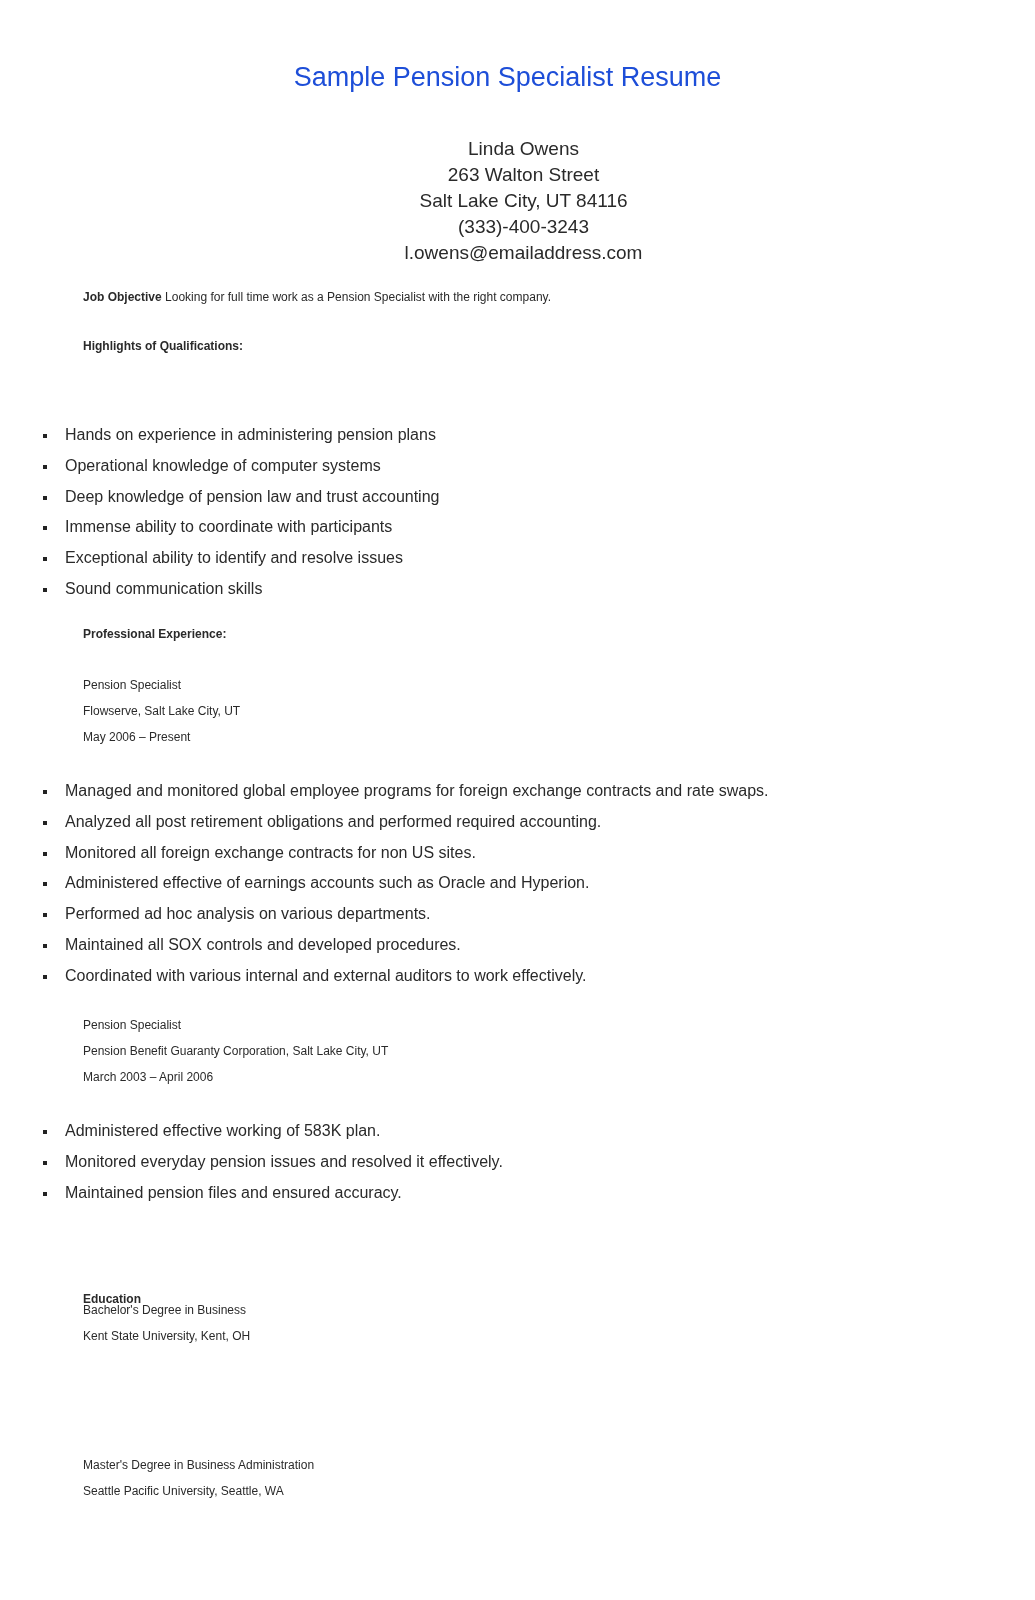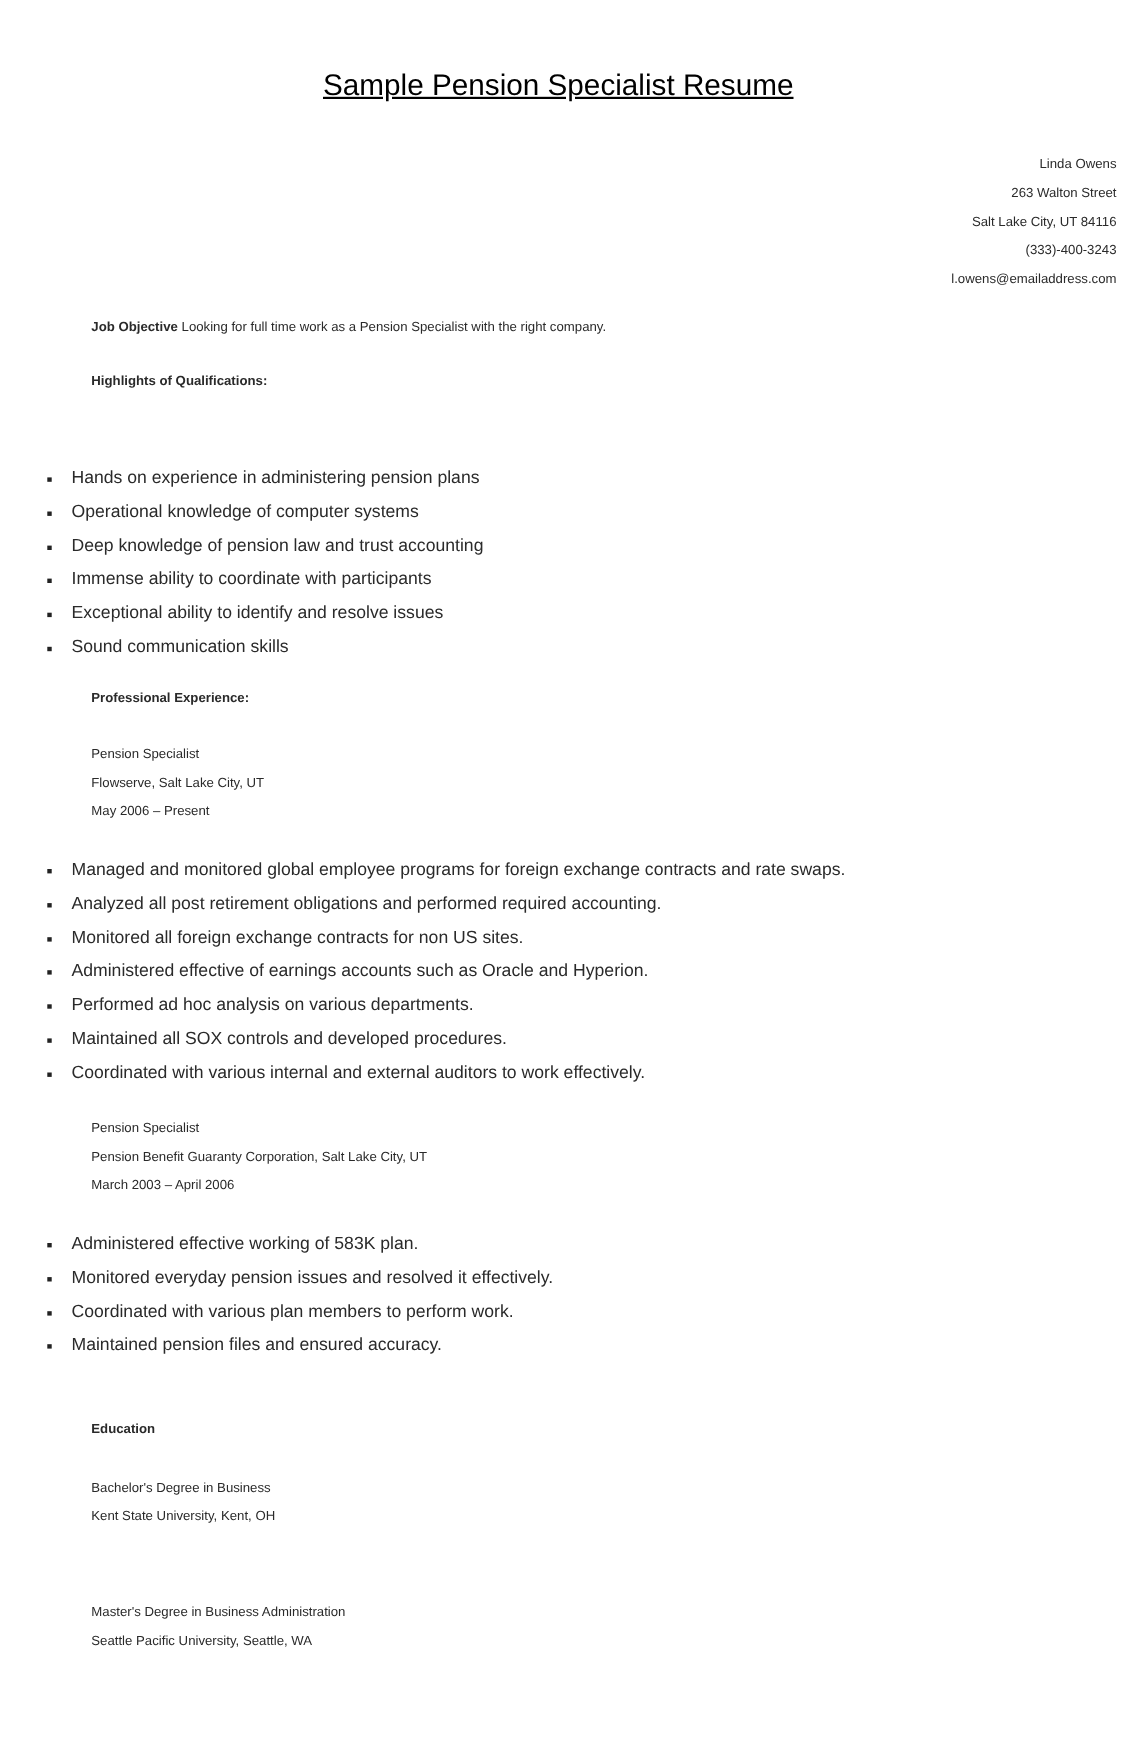--- a/index.html
+++ b/index.html
@@ -6,7 +6,7 @@
   body { width: 1035px; height: 1600px; position: relative; overflow: hidden;
          font-family: "Liberation Sans", sans-serif; color: #2a2a2a; }
   .title { position: absolute; top: 62px; left: 0; width: 1015px; text-align: center;
-           font-size: 27px; color: #000000; text-decoration: underline; }
+           font-size: 27px; color: #1d4ed8; }
   .contact { position: absolute; top: 136px; left: 0; width: 1015px; text-align: right;
              font-size: 12px; line-height: 26px; }
   .abs { position: absolute; left: 47px; font-size: 12px; margin-left: 36px; }

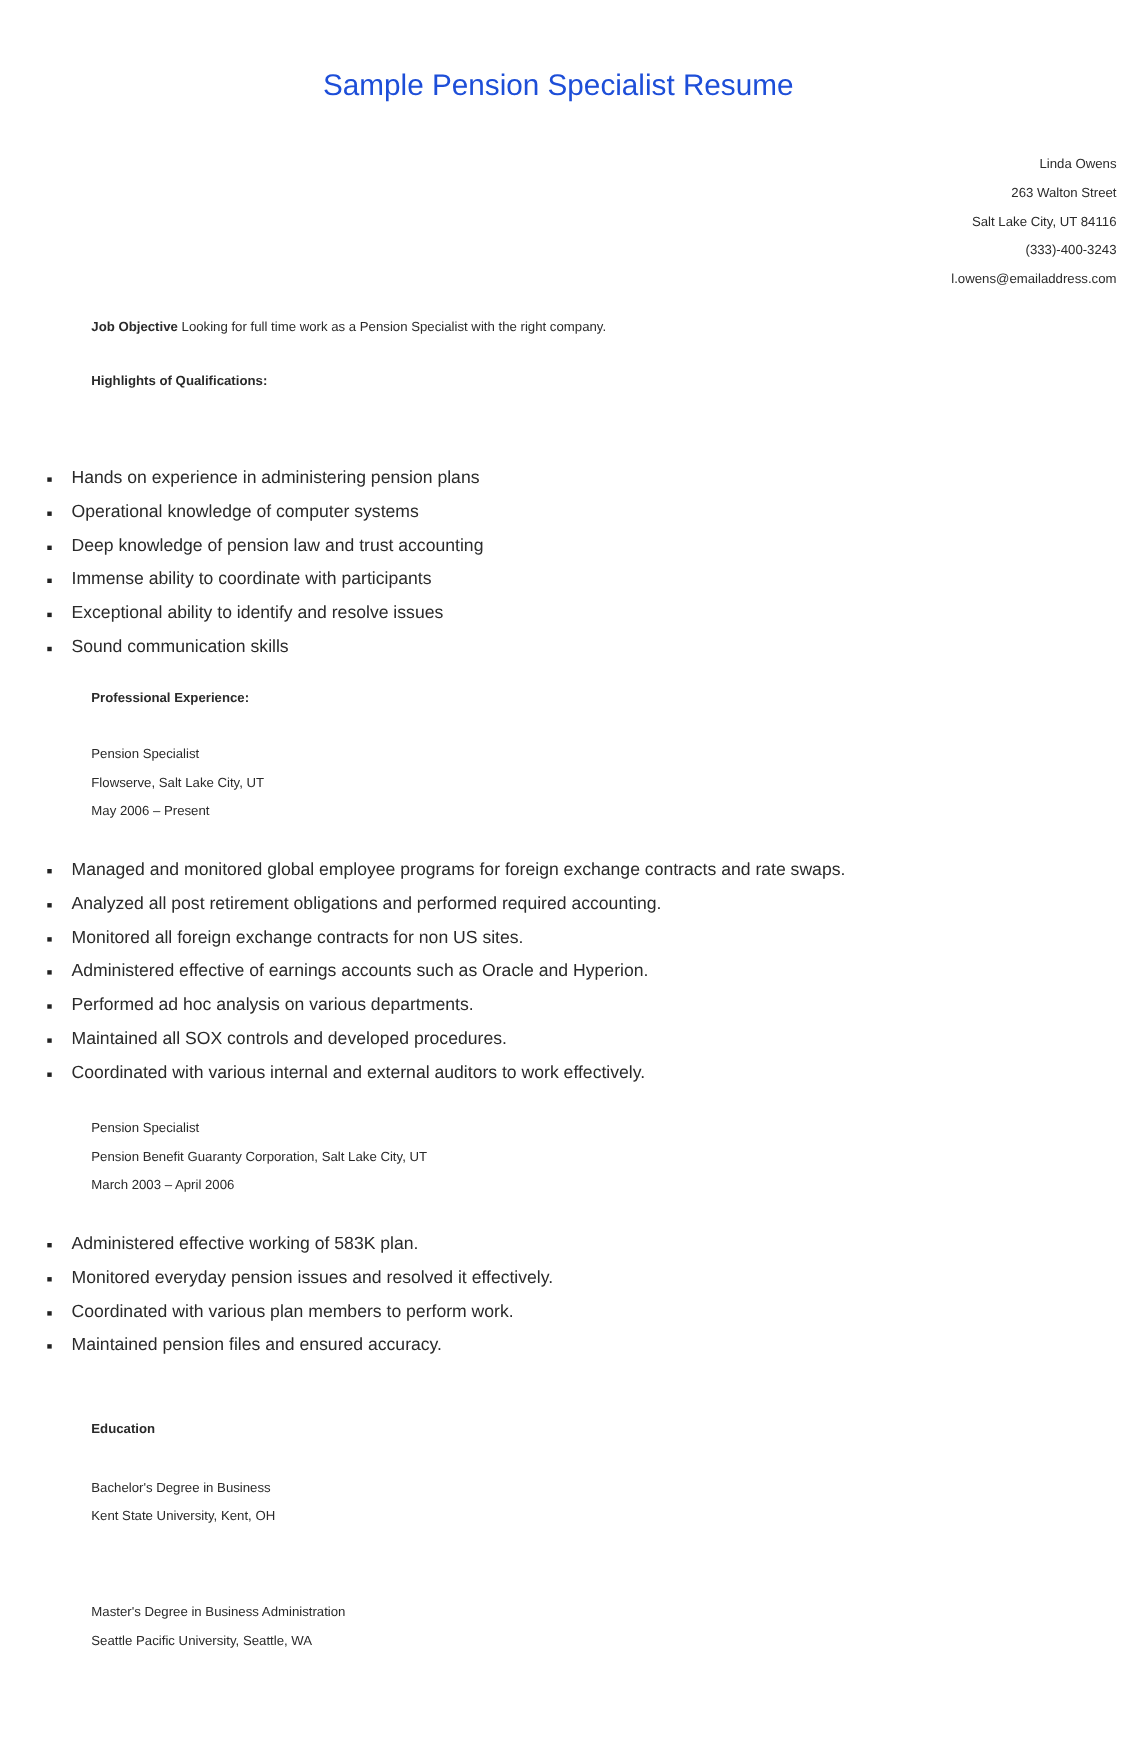--- a/index.html
+++ b/index.html
@@ -7,8 +7,8 @@
          font-family: "Liberation Sans", sans-serif; color: #2a2a2a; }
   .title { position: absolute; top: 62px; left: 0; width: 1015px; text-align: center;
            font-size: 27px; color: #1d4ed8; }
-  .contact { position: absolute; top: 136px; left: 0; width: 1015px; text-align: right;
-             font-size: 12px; line-height: 26px; }
+  .contact { position: absolute; top: 136px; left: 0; width: 1015px; text-align: center;
+             font-size: 19px; line-height: 26px; padding-left: 16px; }
   .abs { position: absolute; left: 47px; font-size: 12px; margin-left: 36px; }
   .bold { font-weight: bold; }
   .lines div { line-height: 26px; }

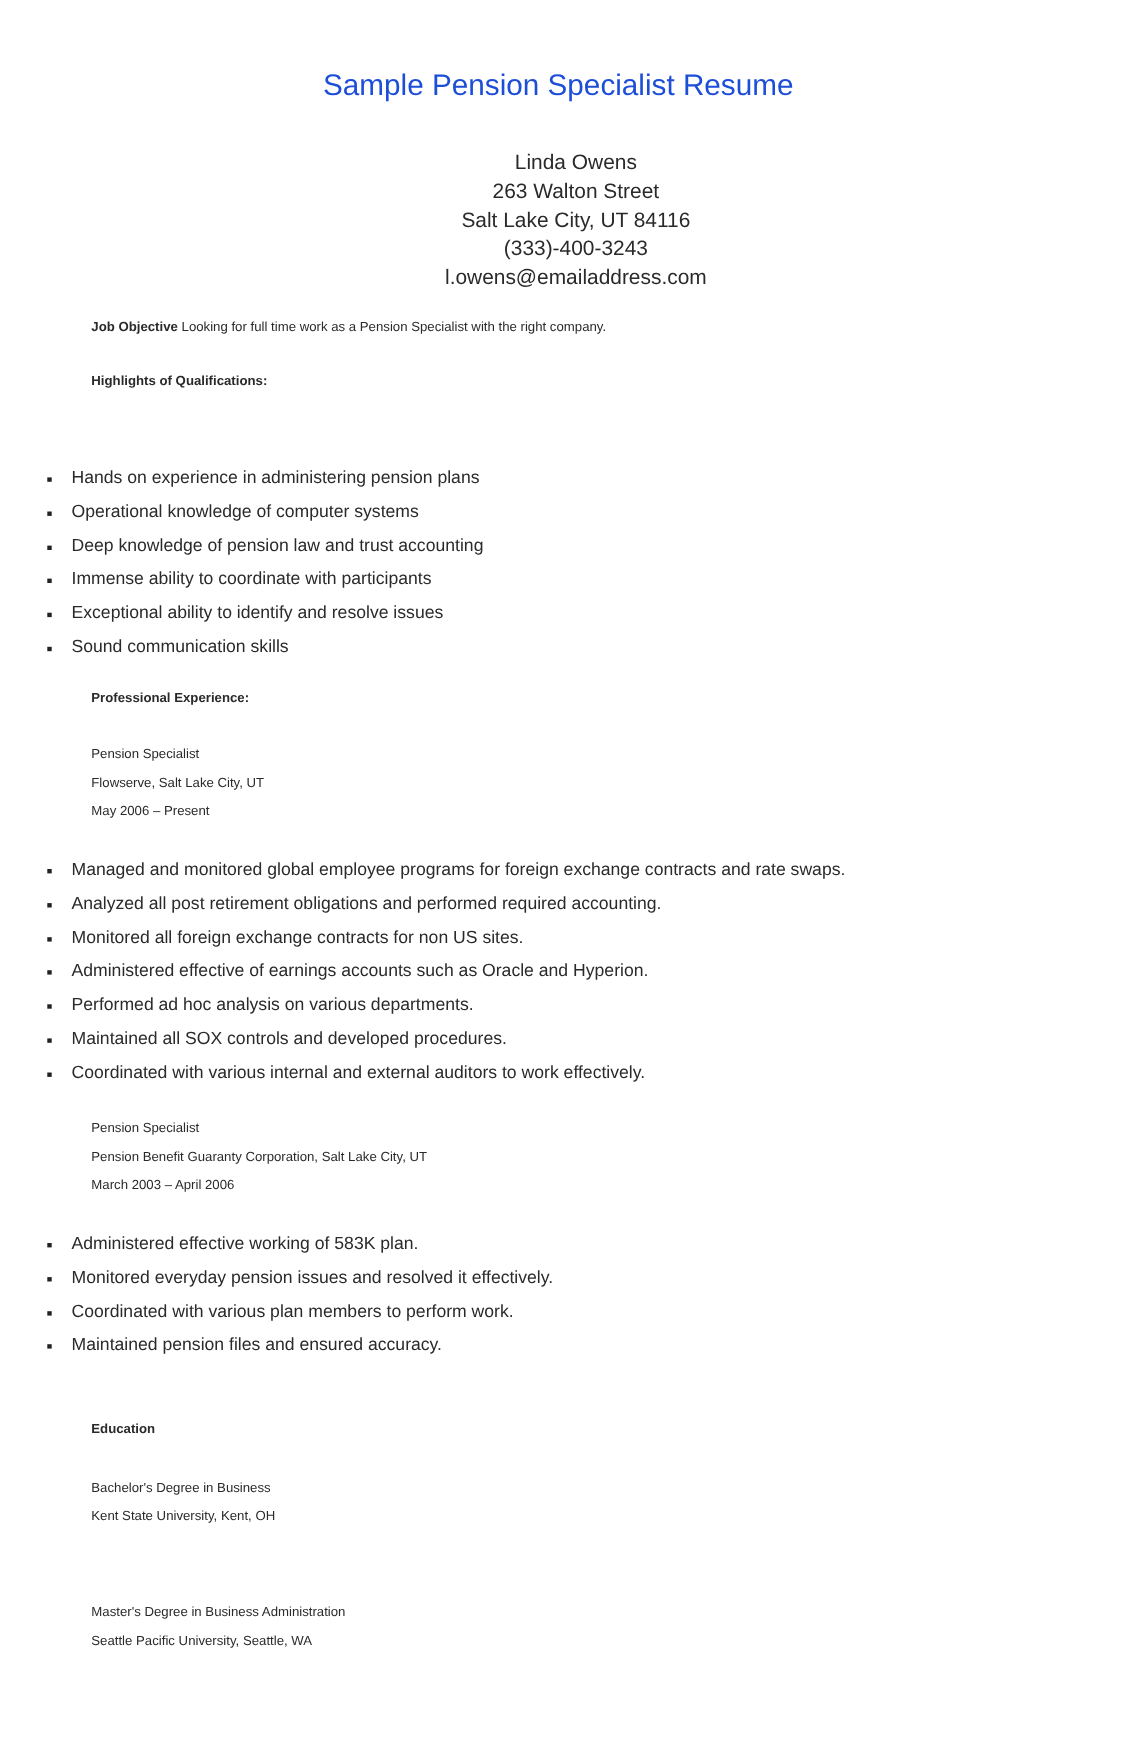--- a/index.html
+++ b/index.html
@@ -71,7 +71,6 @@
 <ul class="bul" style="top:1118px;">
   <li>Administered effective working of 583K plan.</li>
   <li>Monitored everyday pension issues and resolved it effectively.</li>
-  <li>Coordinated with various plan members to perform work.</li>
   <li>Maintained pension files and ensured accuracy.</li>
 </ul>
 

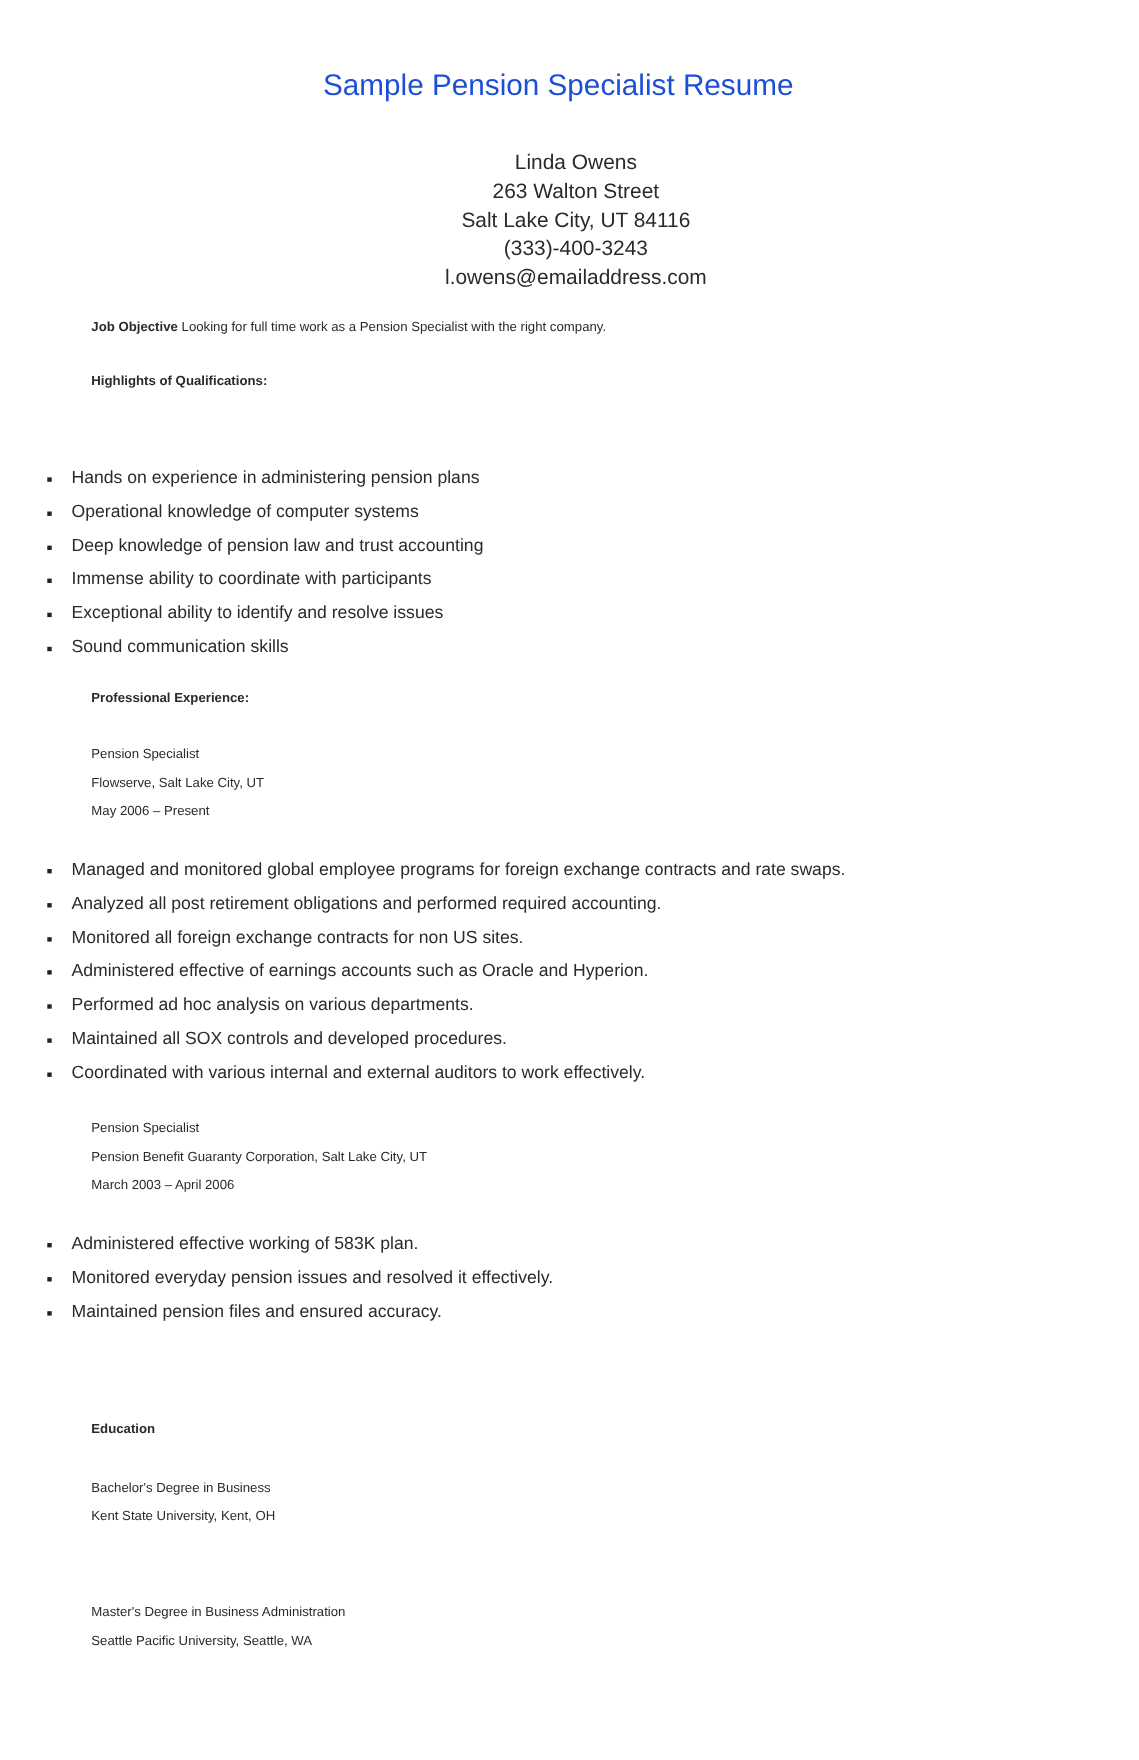--- a/index.html
+++ b/index.html
@@ -76,7 +76,7 @@
 
 <div class="abs bold" style="top:1292px;">Education</div>
 
-<div class="abs lines" style="top:1339px;">
+<div class="abs lines" style="top:1297px;">
   <div>Bachelor's Degree in Business</div>
   <div>Kent State University, Kent, OH</div>
 </div>

